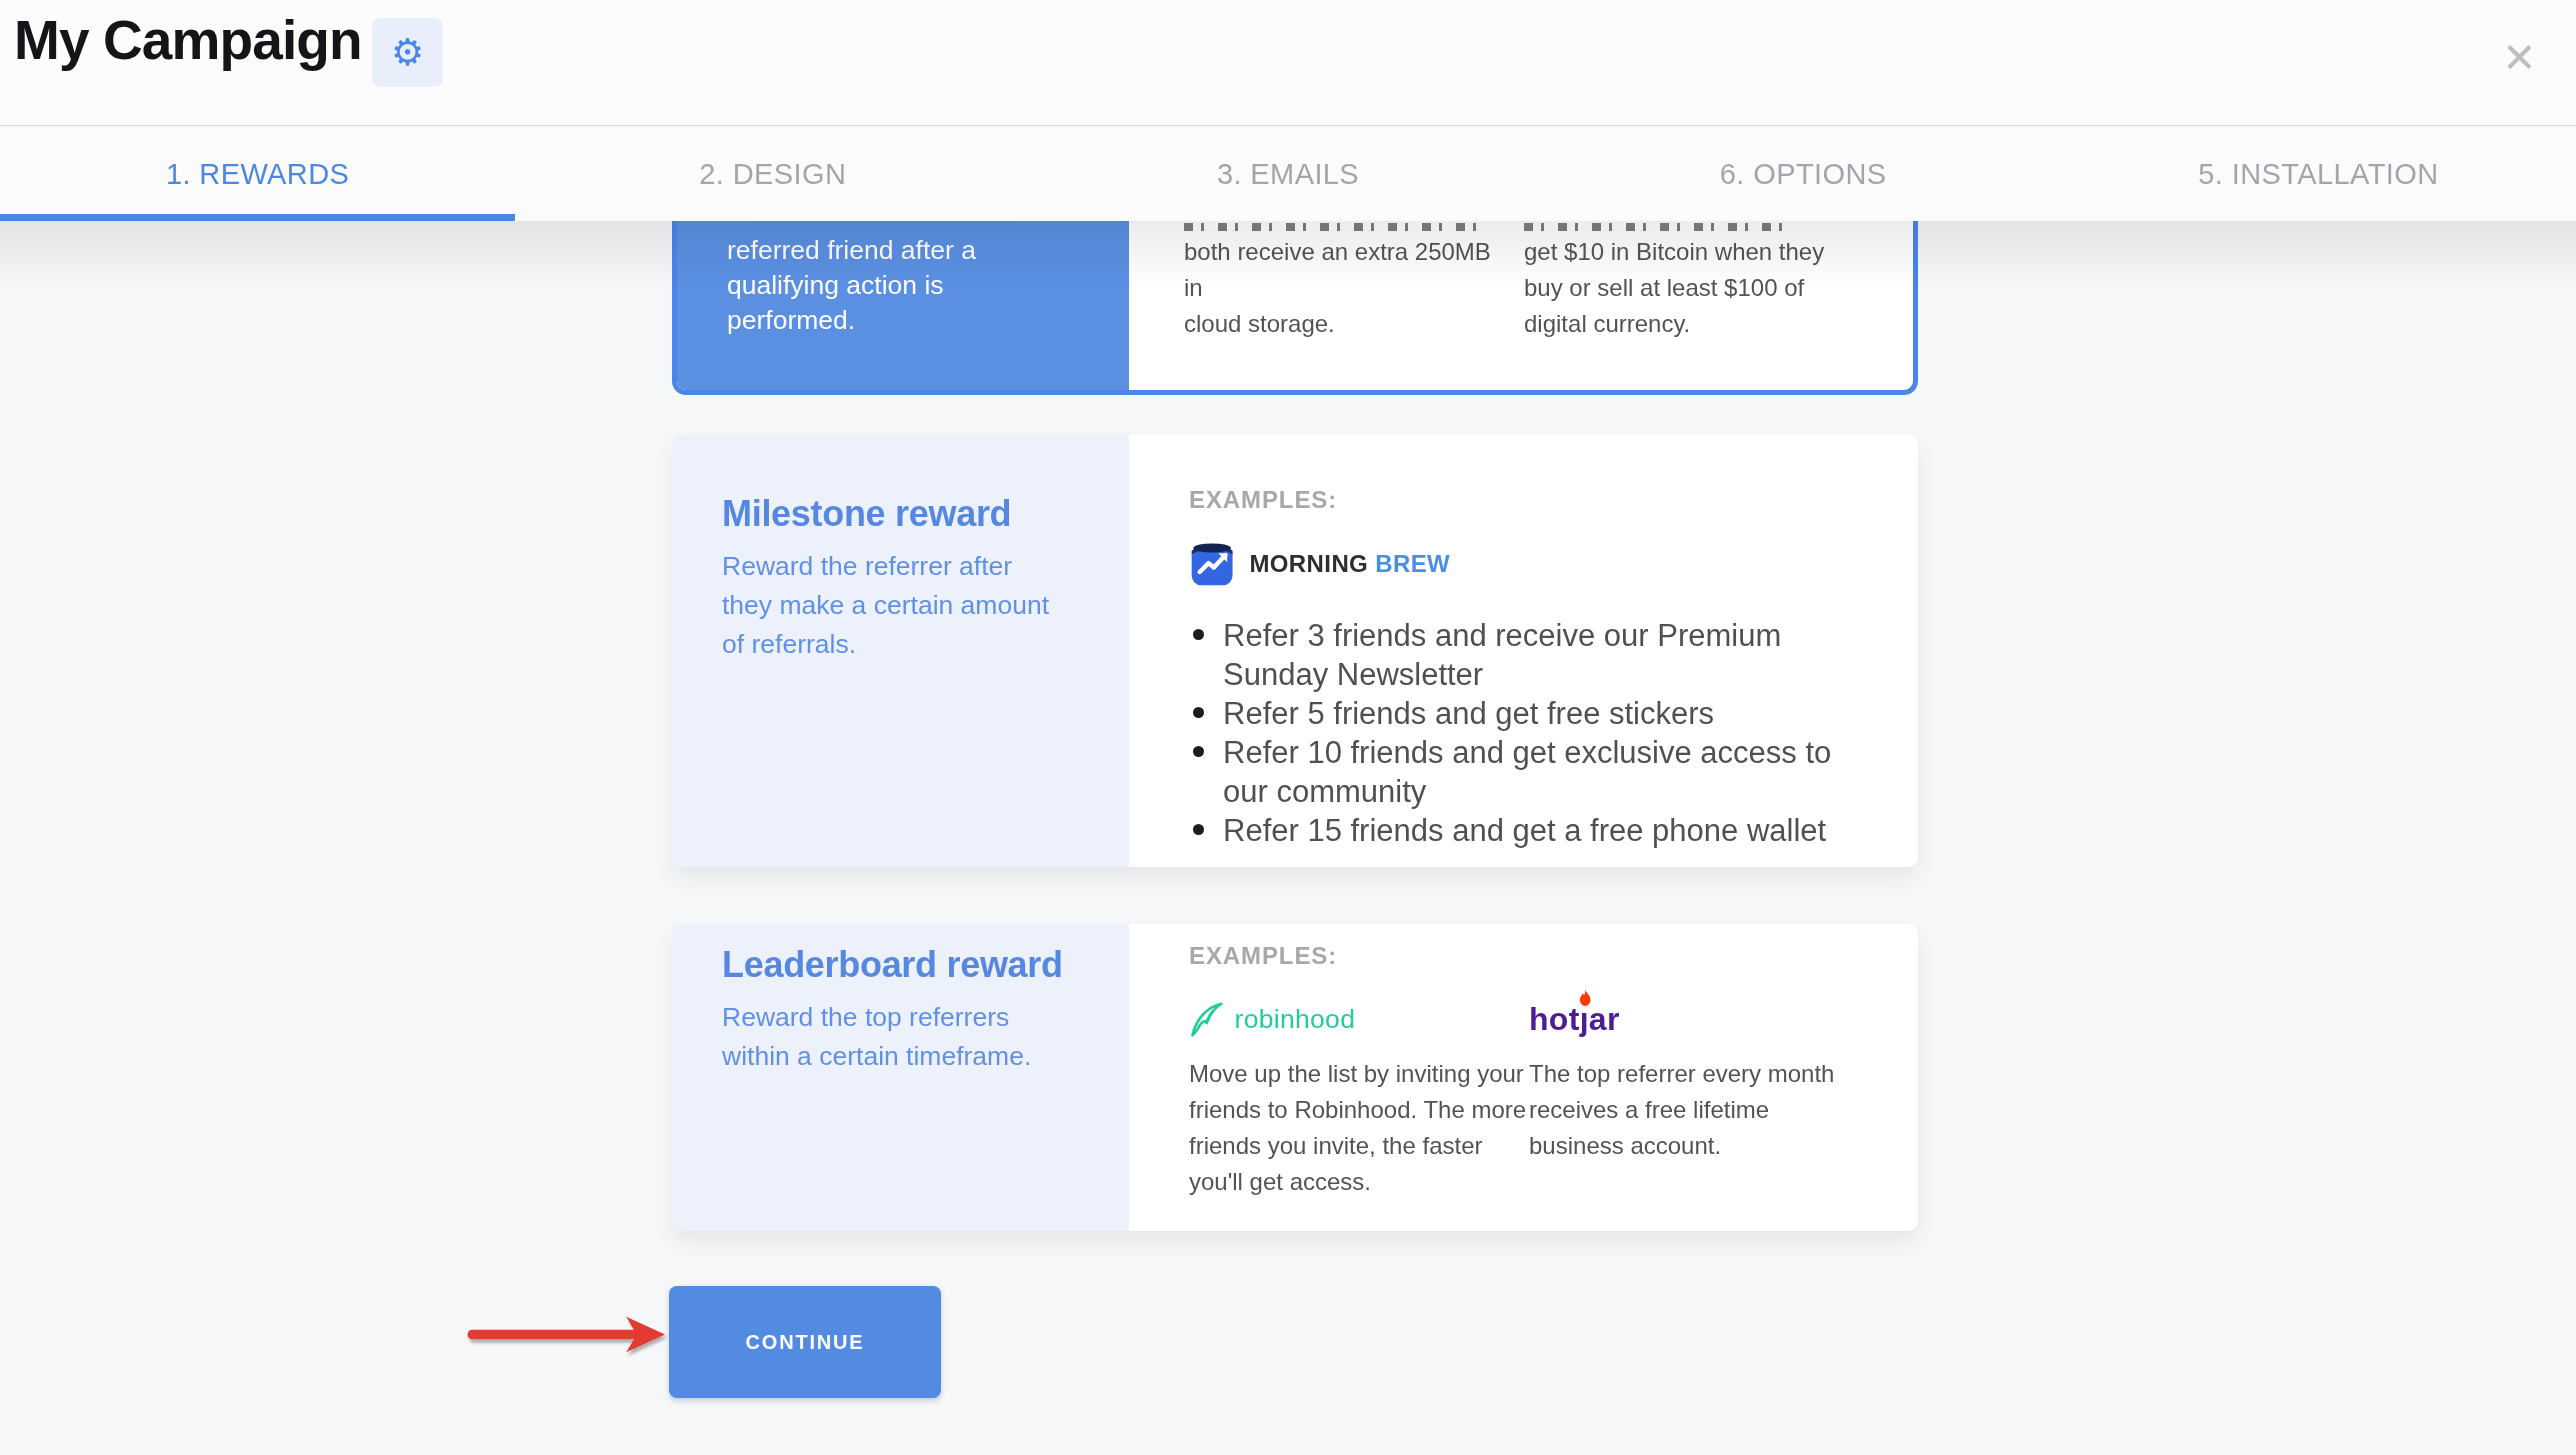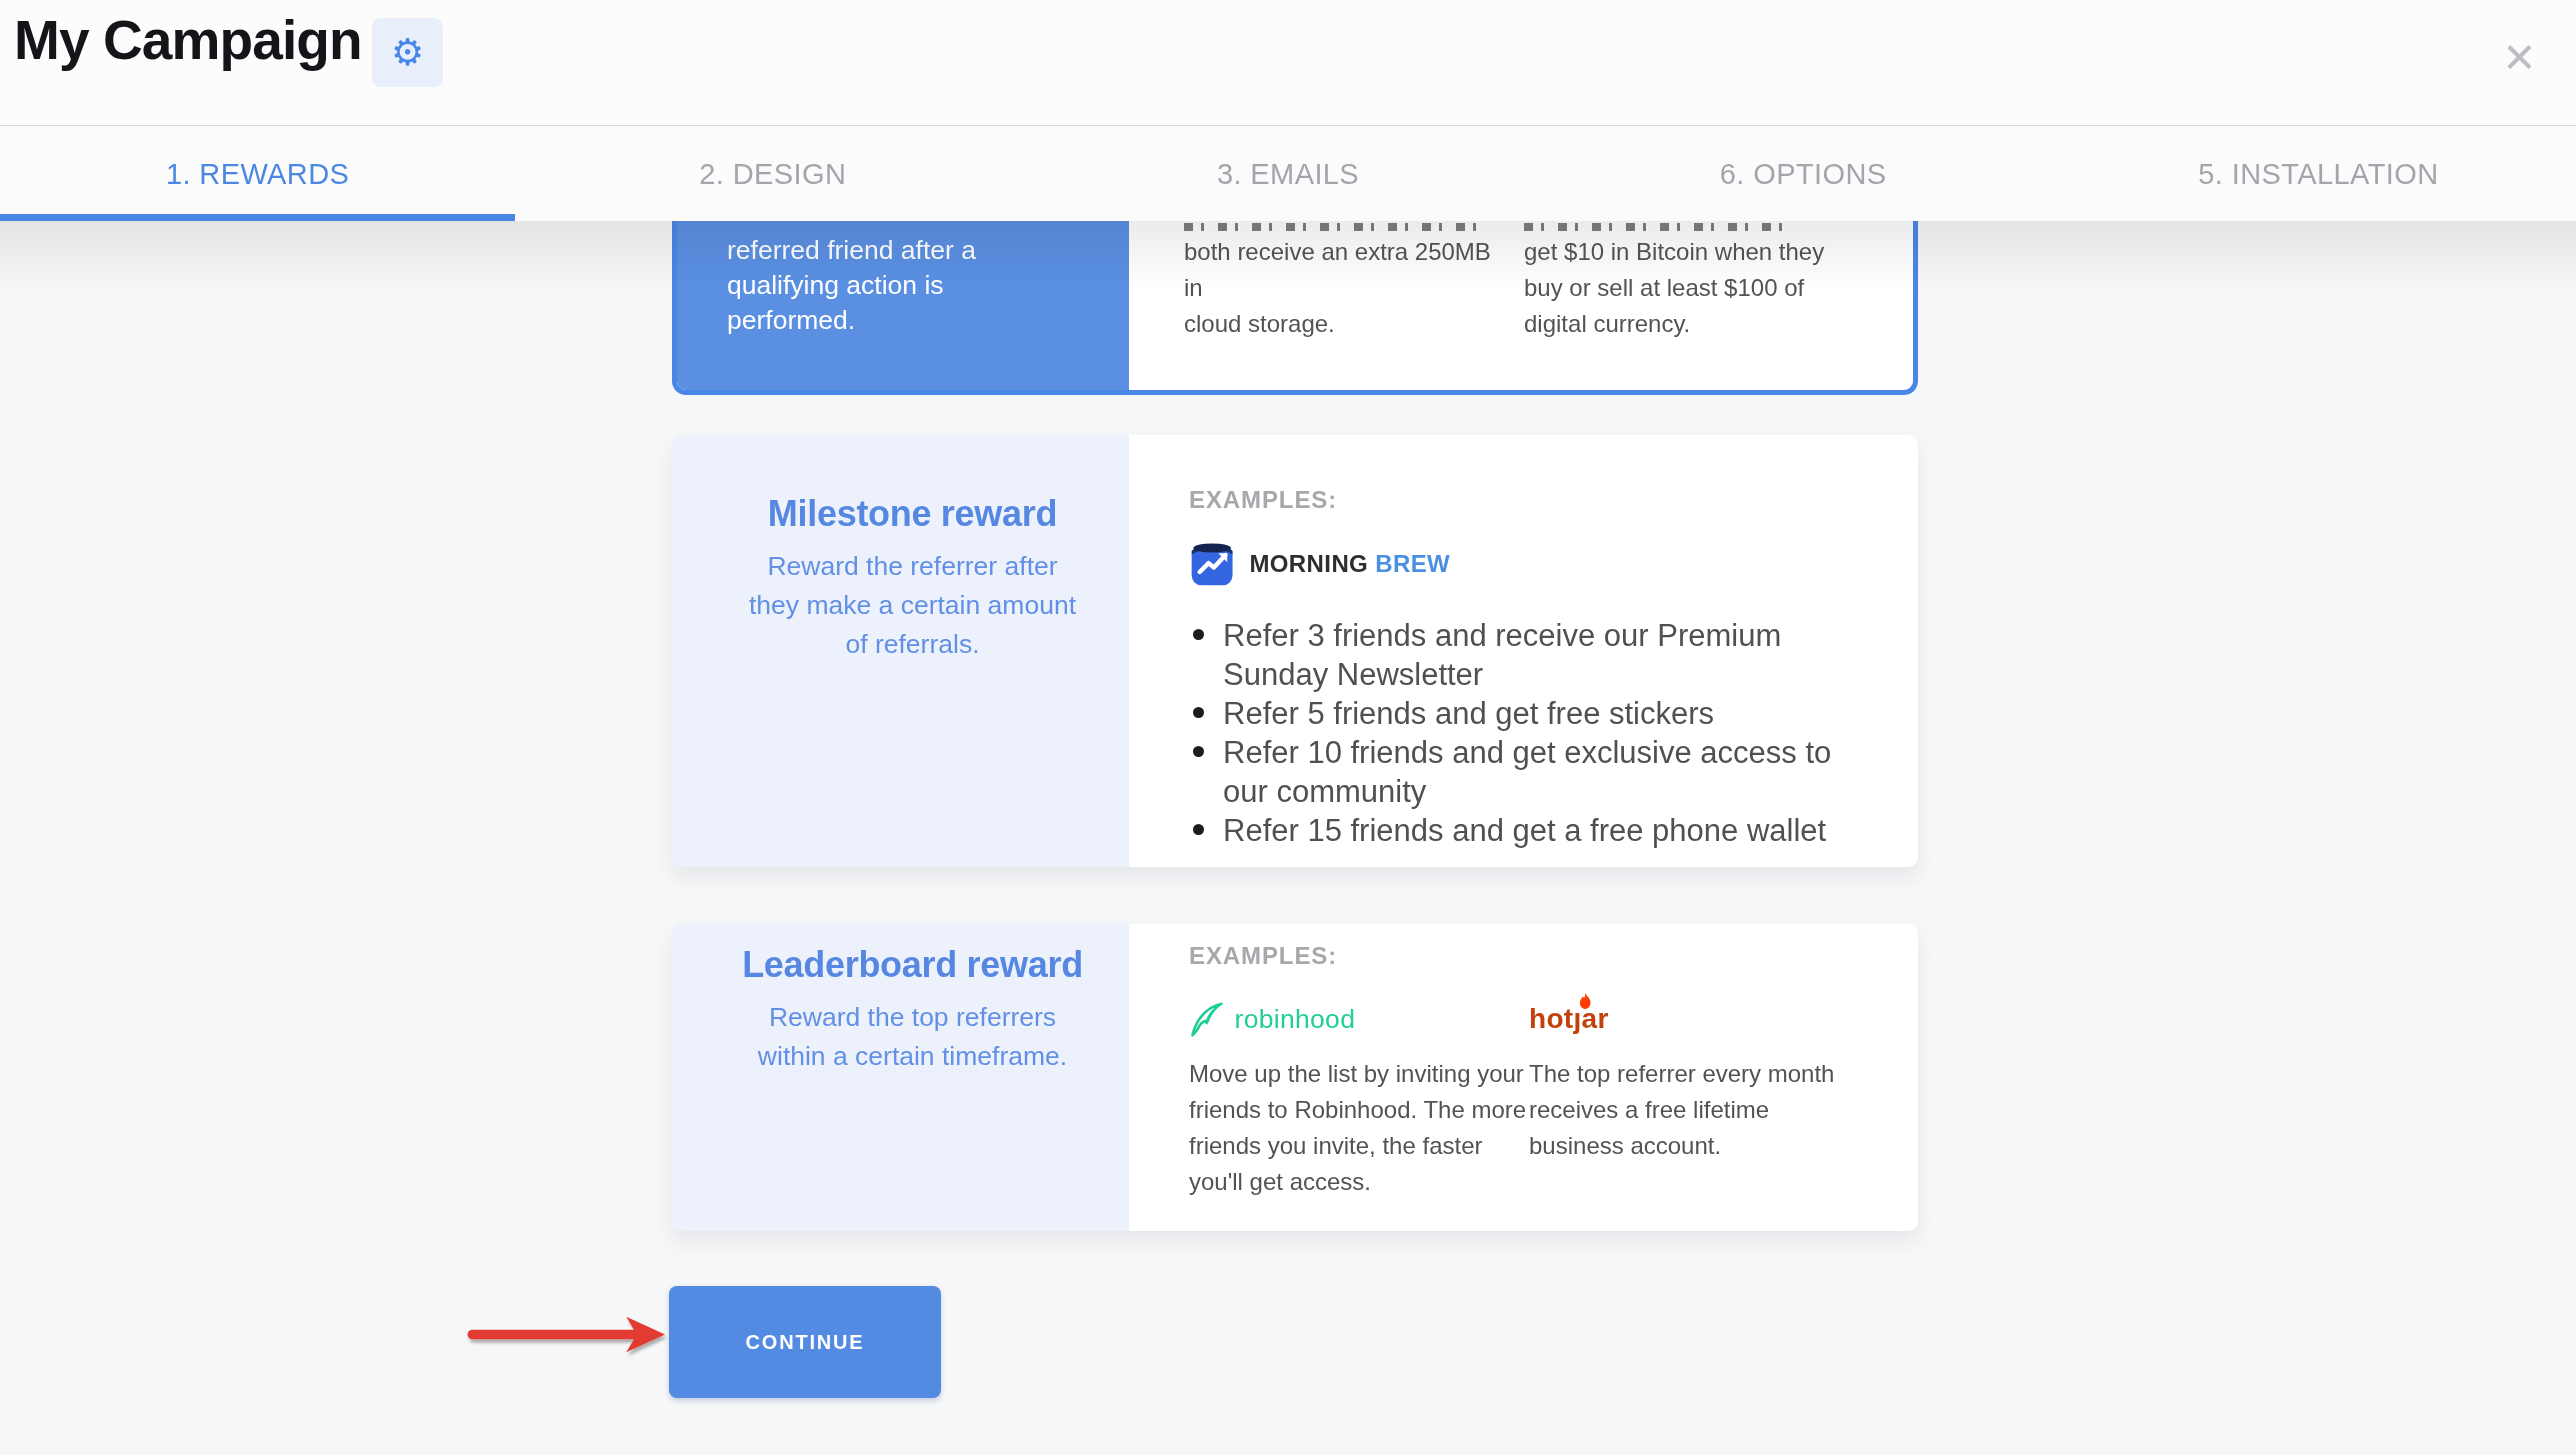--- a/index.html
+++ b/index.html
@@ -61,7 +61,7 @@
   .card-milestone { top:435px; height:432px; }
   .card-leaderboard { top:924px; height:307px; }
 
-  .panel-left-inner { padding:57px 26px 0 50px;text-align:center; }
+  .panel-left-inner { padding:57px 26px 0 50px; }
   .card-leaderboard .panel-left-inner { padding-top:19.4px; }
   .reward-title { font-size:36px; line-height:44px; font-weight:700; color:#5688e2;
     letter-spacing:-0.3px; }

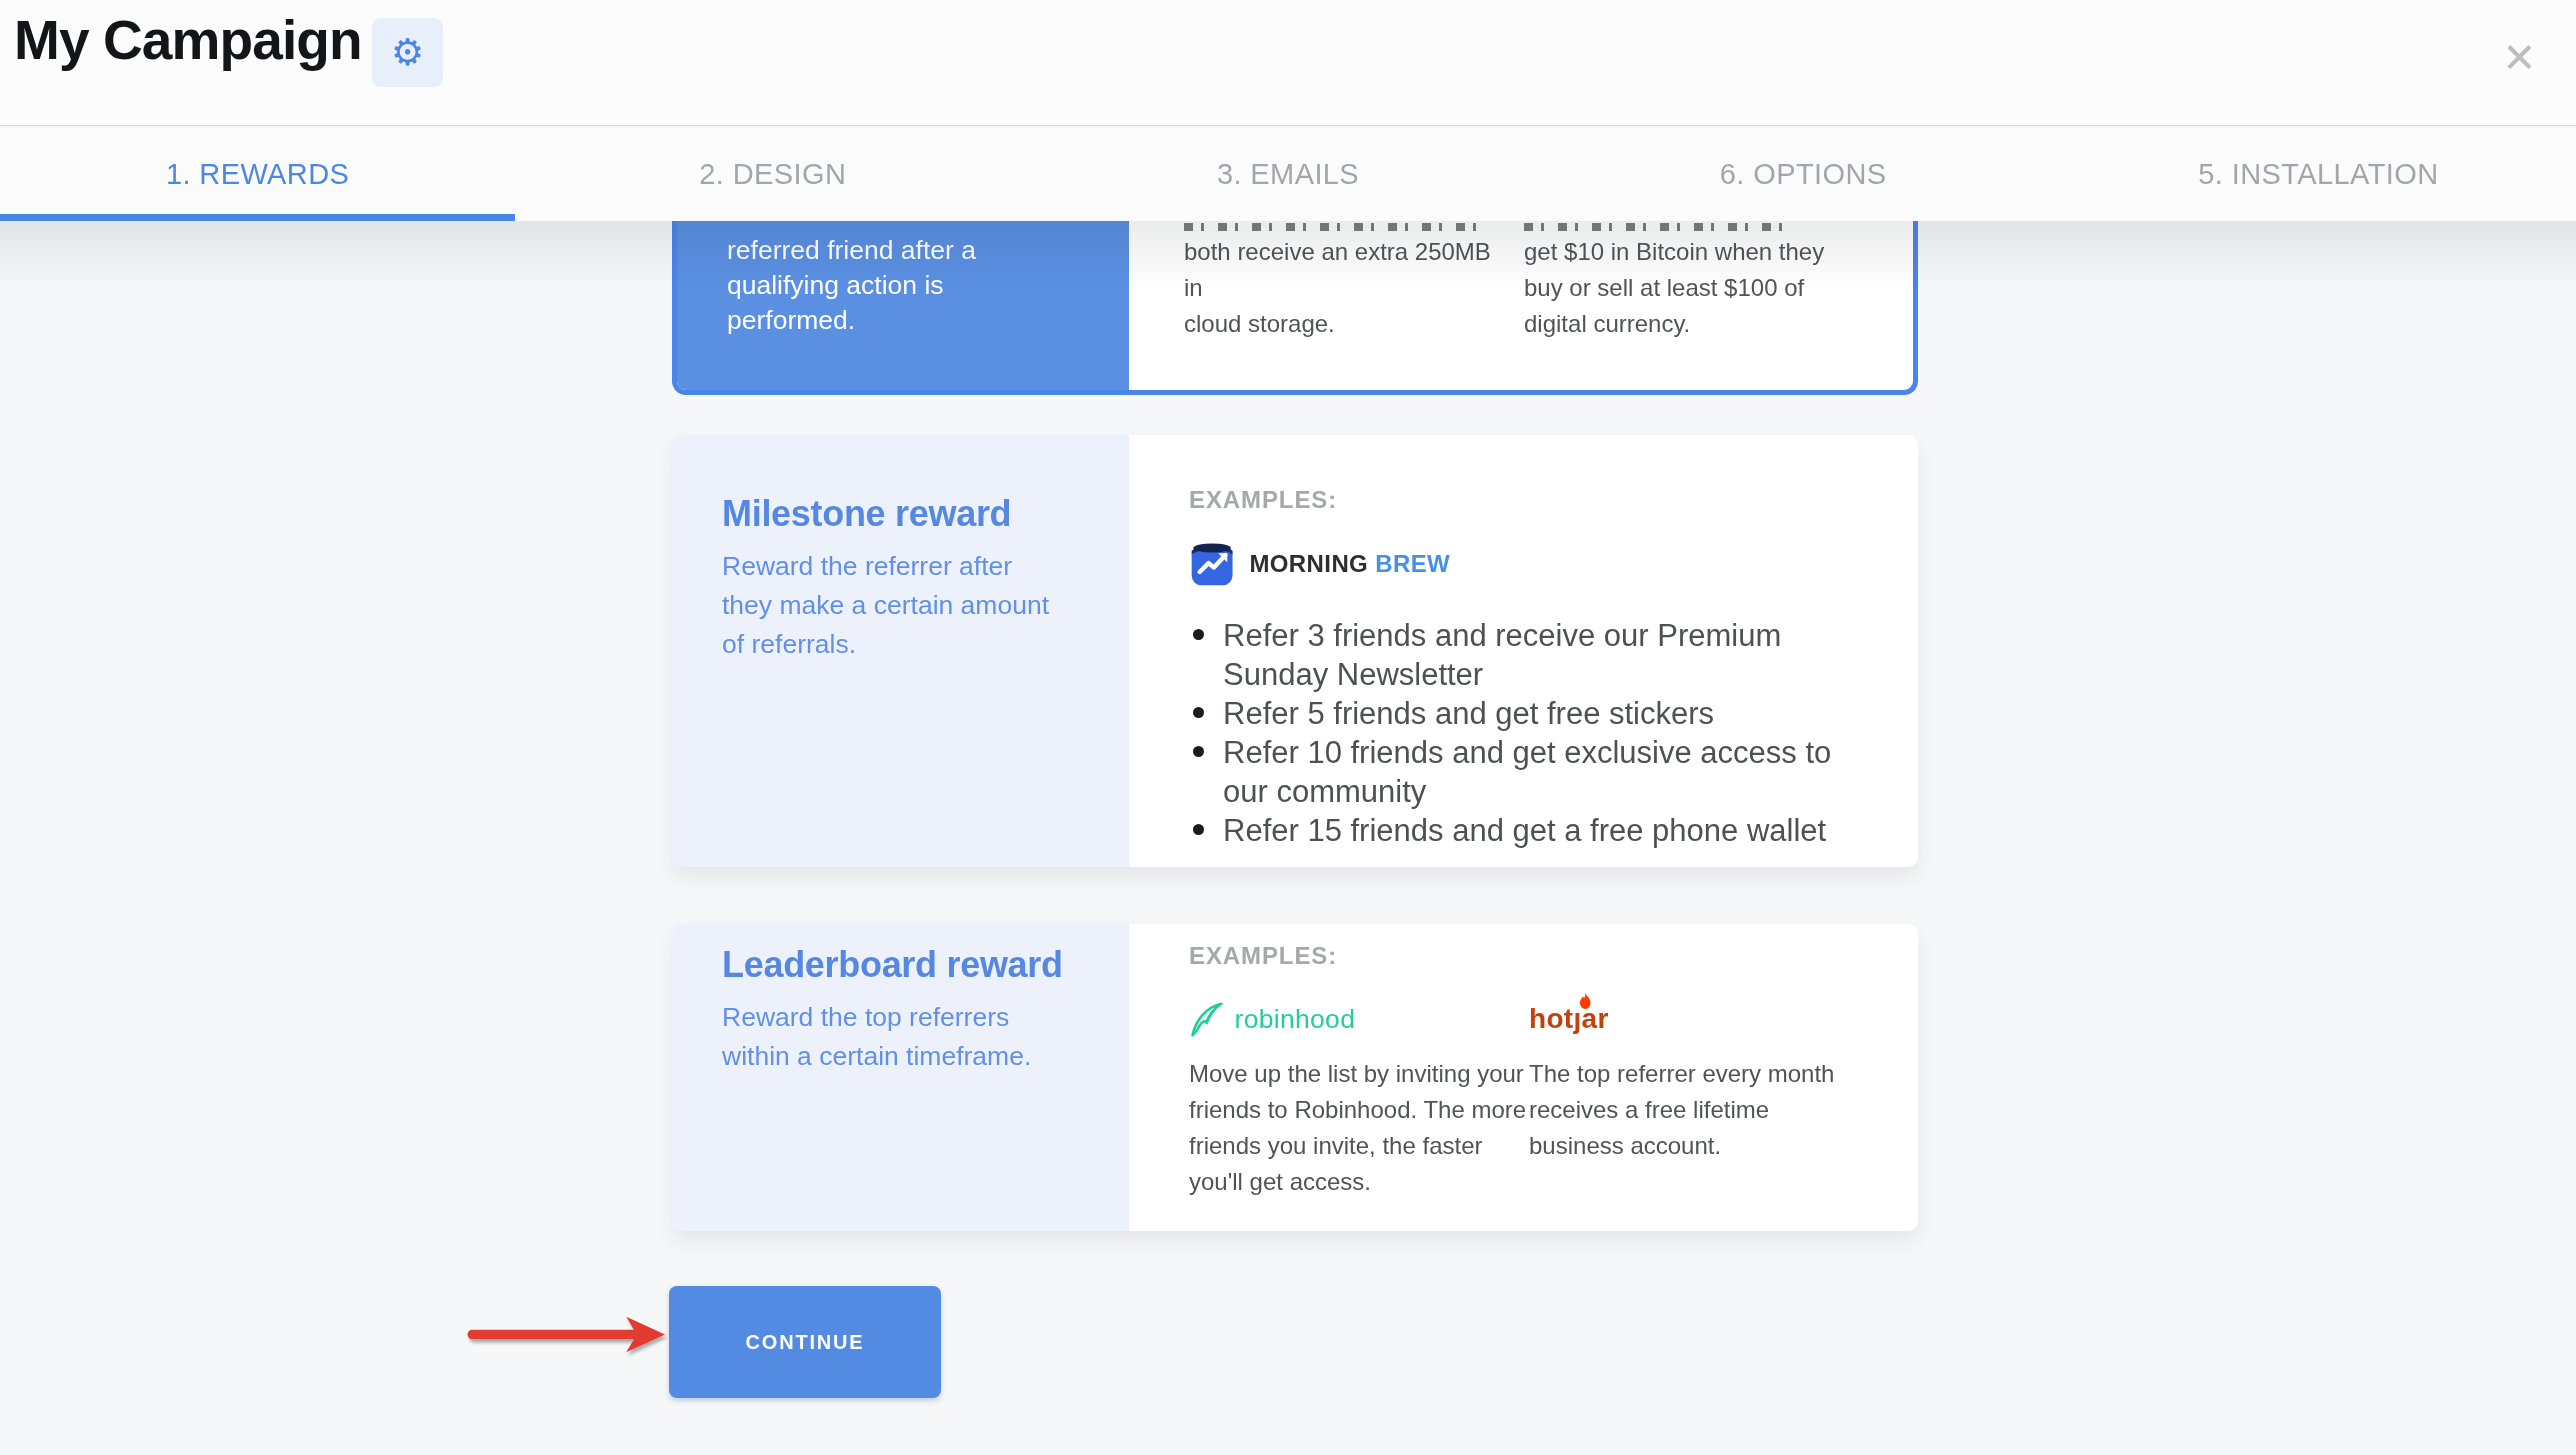--- a/index.html
+++ b/index.html
@@ -95,7 +95,7 @@
   .lb-brand { height:39px; display:flex; align-items:center; }
   .rh-feather { width:35px; height:35px; margin-right:10.6px; flex:none; }
   .rh-name { font-size:26.5px; font-weight:500; color:#21ce99; letter-spacing:0.3px; }
-  .hj-name { position:relative; font-size:28px; font-weight:800; color:#c2410c;
+  .hj-name { position:relative; font-size:32px; font-weight:800; color:#4c1d95;
     letter-spacing:0.3px; }
   .hj-flame { position:absolute; width:12.4px; height:16px; }
   .lb-text { margin-top:17.7px; }

